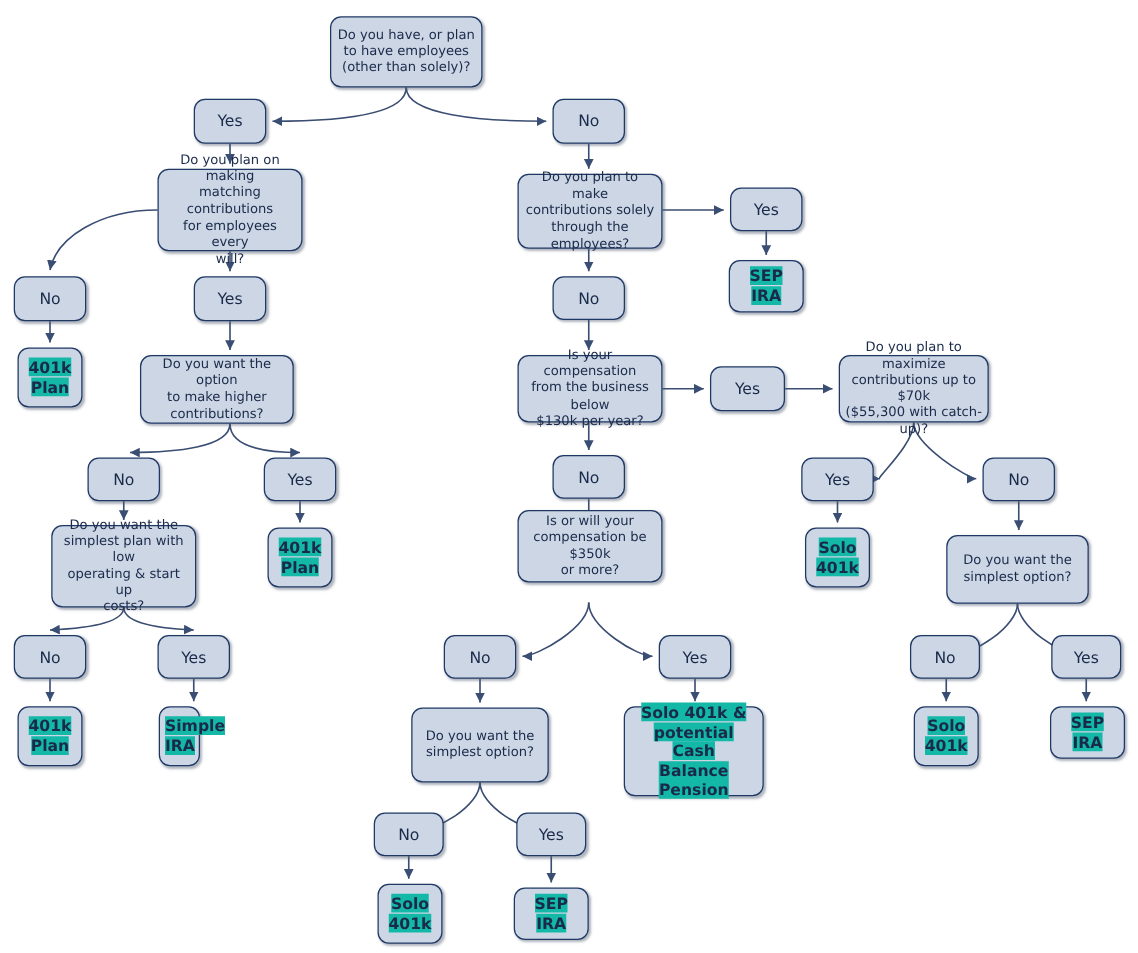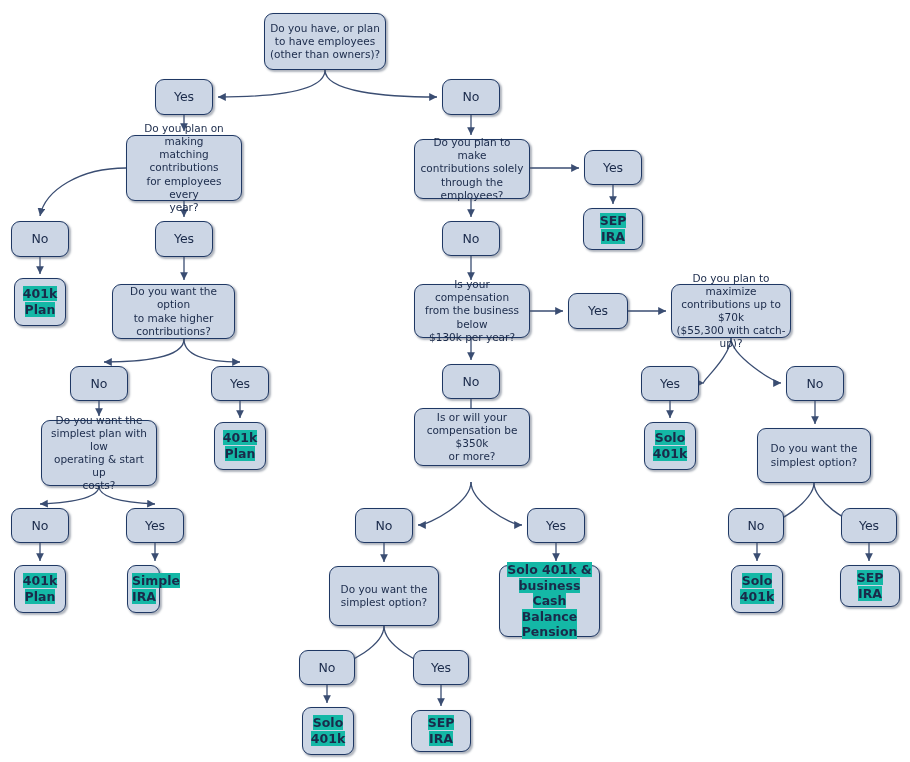--- a/index.html
+++ b/index.html
@@ -118,7 +118,7 @@
       <div class="node q" style="left: 264px; top: 13px; width: 122px; height: 57px;">
         <span class="txt">Do you have, or plan
 to have employees
-(other than owners)?</span>
+(other than solely)?</span>
       </div>
       <div class="node yn" style="left: 155px; top: 79px; width: 58px; height: 36px;">
         <span class="txt">Yes</span>

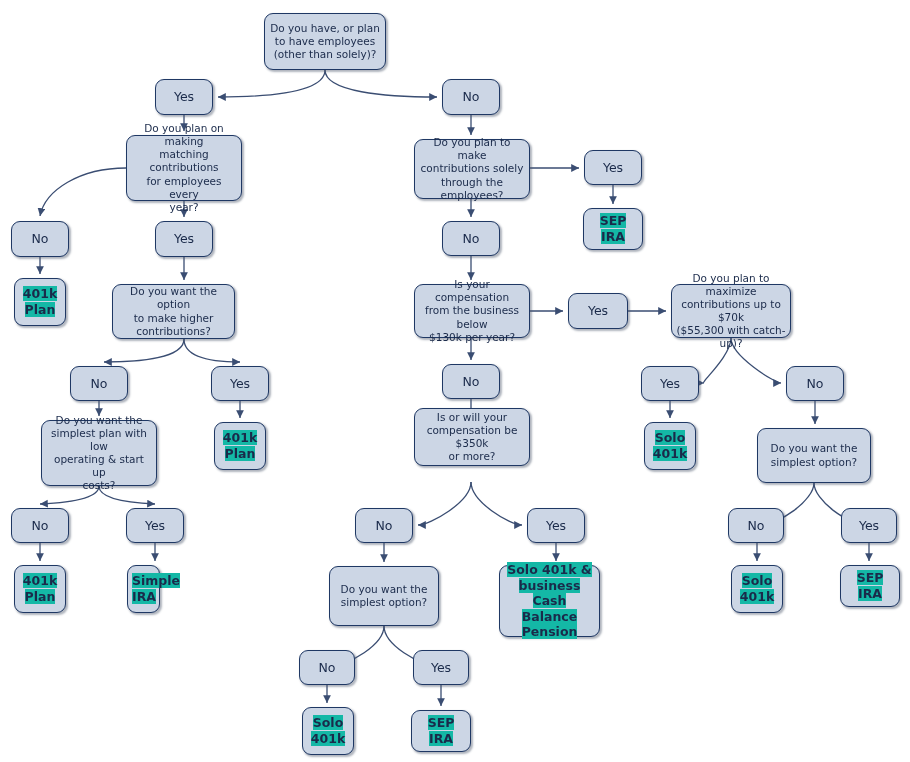--- a/index.html
+++ b/index.html
@@ -130,7 +130,7 @@
         <span class="txt">Do you plan on making
 matching contributions
 for employees every
-year?</span>
+will?</span>
       </div>
       <div class="node yn" style="left: 11px; top: 221px; width: 58px; height: 36px;">
         <span class="txt">No</span>

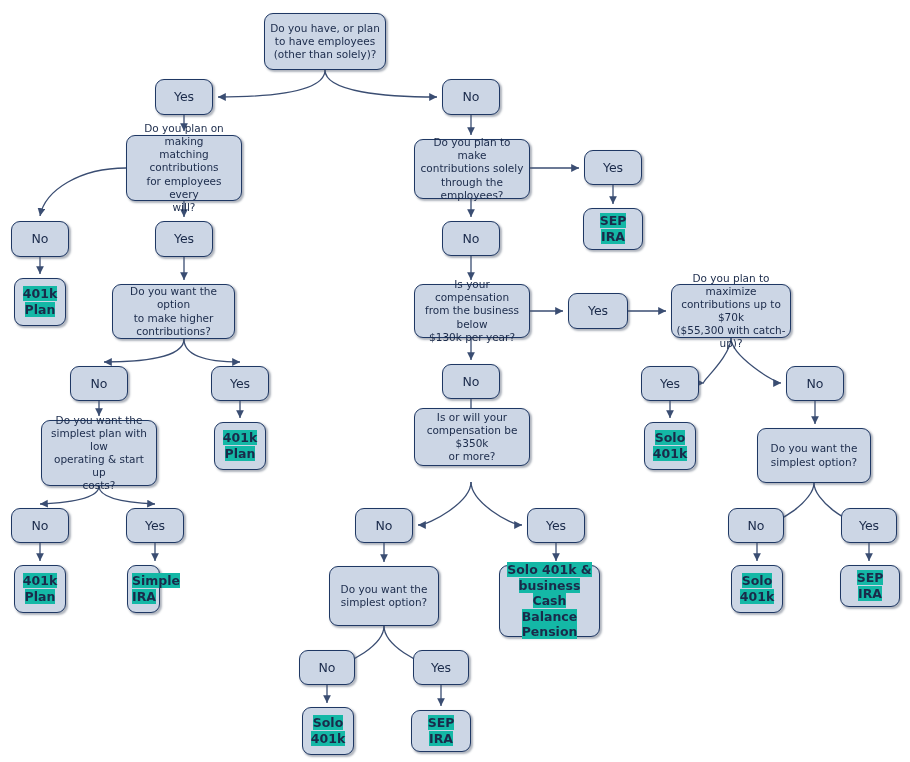--- a/index.html
+++ b/index.html
@@ -209,7 +209,7 @@
       <div class="node yn" style="left: 527px; top: 508px; width: 58px; height: 35px;">
         <span class="txt">Yes</span>
       </div>
-      <div class="node res" style="left: 499px; top: 565px; width: 101px; height: 72px;">
+      <div class="node res" style="left: 499px; top: 565px; width: 112px; height: 72px;">
         <span class="txt"><span class="hl">Solo 401k &amp;</span><br><span class="hl">business Cash</span><br><span class="hl">Balance Pension</span></span>
       </div>
       <div class="node q" style="left: 329px; top: 566px; width: 110px; height: 60px;">

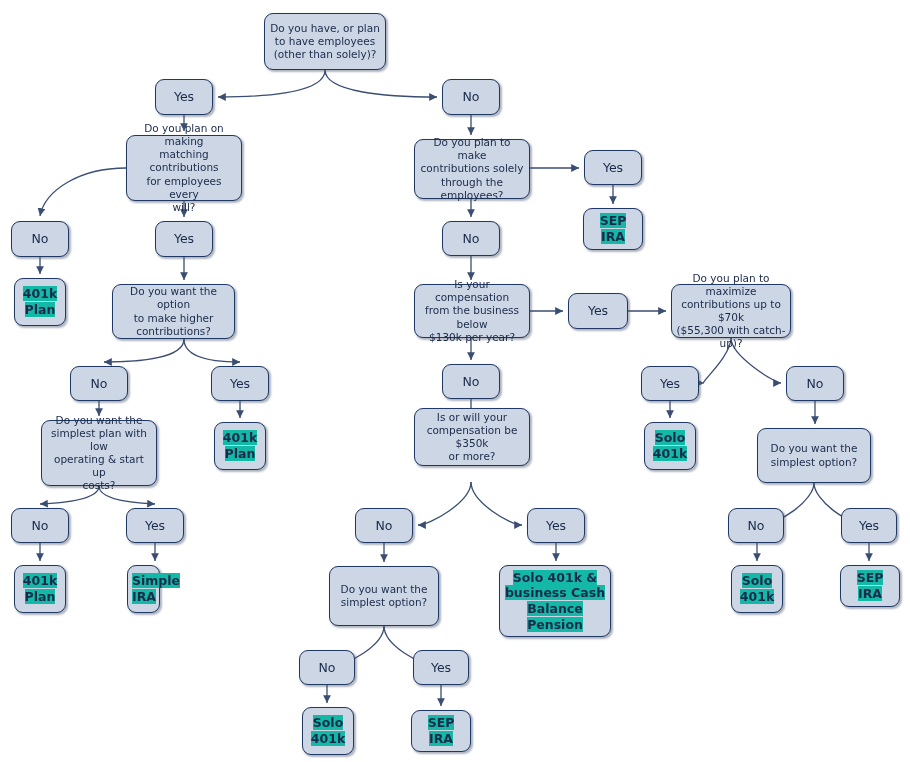--- a/index.html
+++ b/index.html
@@ -210,7 +210,7 @@
         <span class="txt">Yes</span>
       </div>
       <div class="node res" style="left: 499px; top: 565px; width: 112px; height: 72px;">
-        <span class="txt"><span class="hl">Solo 401k &amp;</span><br><span class="hl">business Cash</span><br><span class="hl">Balance Pension</span></span>
+        <span class="txt"><span class="hl">Solo 401k &amp;</span><br><span class="hl">potential Cash</span><br><span class="hl">Balance Pension</span></span>
       </div>
       <div class="node q" style="left: 329px; top: 566px; width: 110px; height: 60px;">
         <span class="txt">Do you want the

